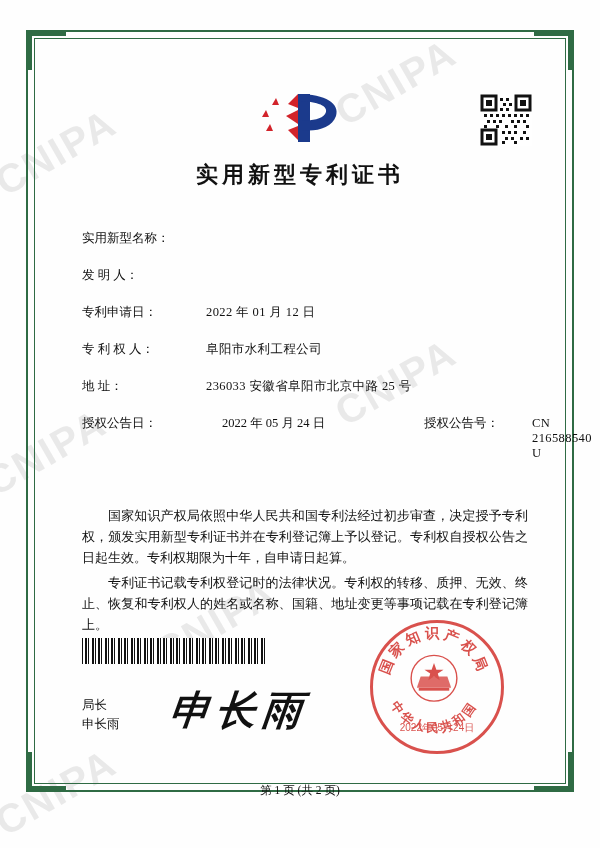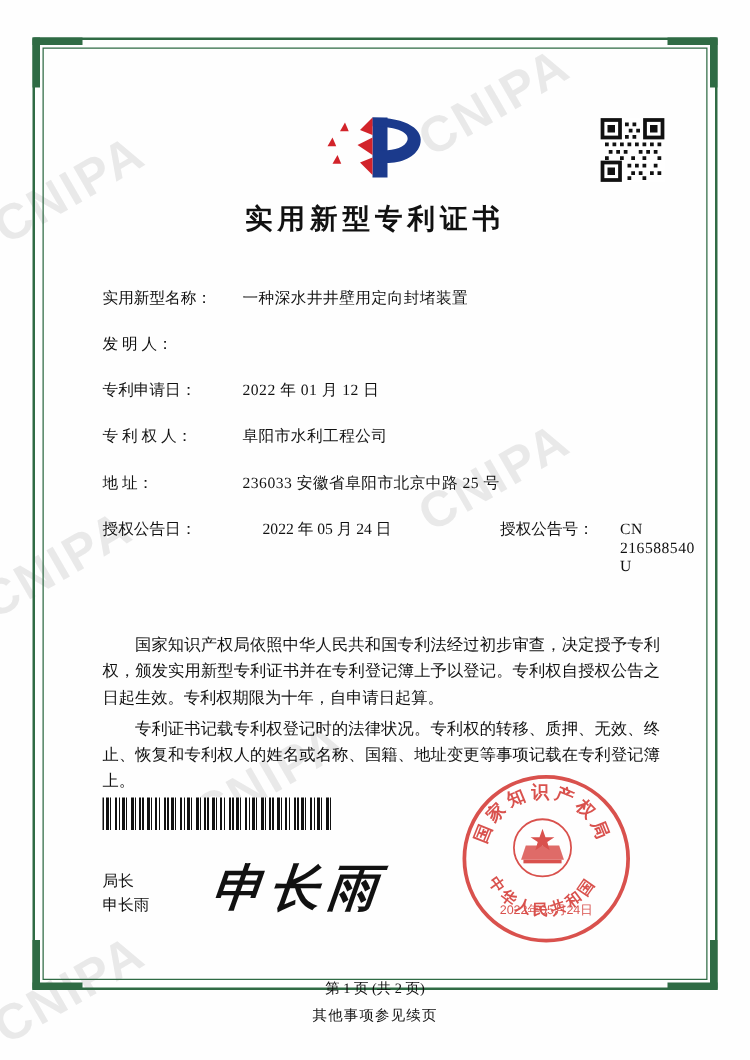--- a/index.html
+++ b/index.html
@@ -126,6 +126,7 @@
     margin-bottom: 20px;
     font-size: 12.5px;
     color: #111;
+    gap: 12px;
   }
   .field .lbl {
     width: 112px;

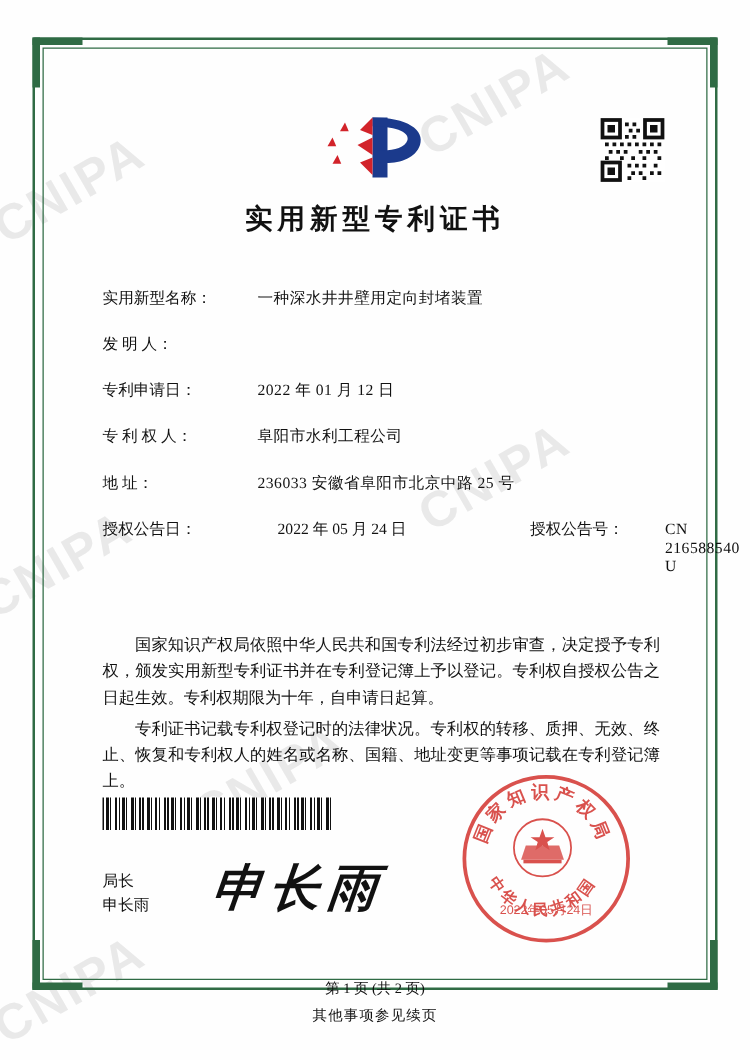--- a/index.html
+++ b/index.html
@@ -337,7 +337,6 @@
     <div class="fields">
       <div class="field">
         <div class="lbl">实用新型名称：</div>
-        <div class="val">一种深水井井壁用定向封堵装置</div>
       </div>
       <div class="field">
         <div class="lbl">发 明 人：</div>

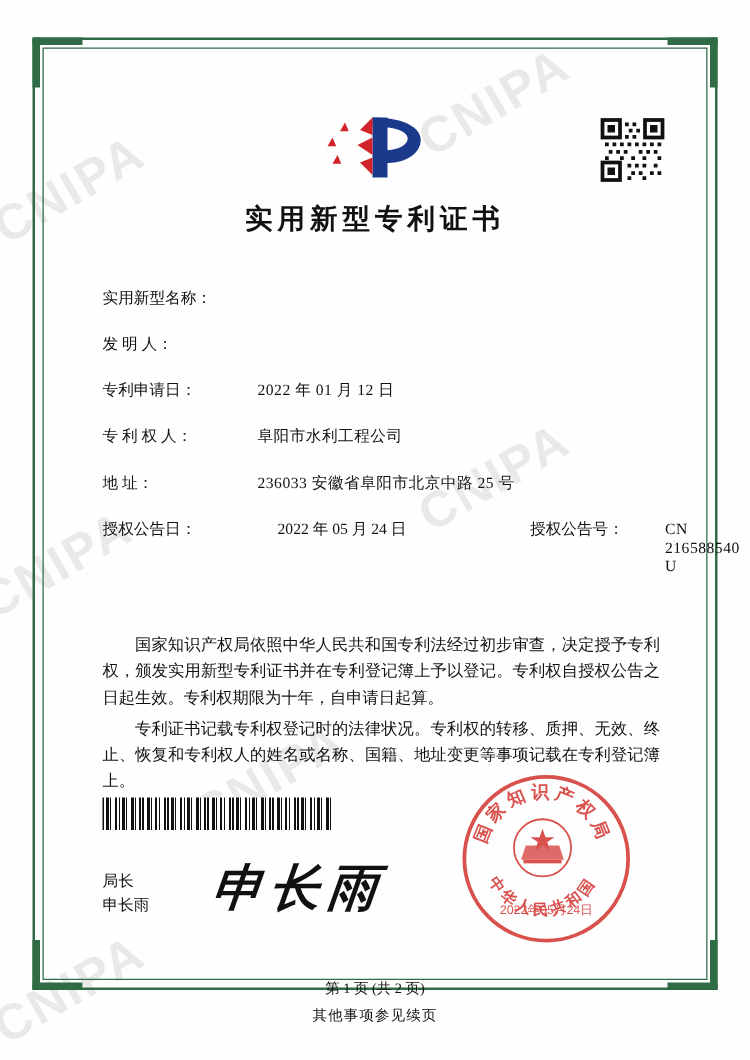--- a/index.html
+++ b/index.html
@@ -402,7 +402,6 @@
     <div class="page-num">第 1 页 (共 2 页)</div>
   </div>
 
-  <div class="footer-note">其他事项参见续页</div>
 </div>
 
 </body></html>

